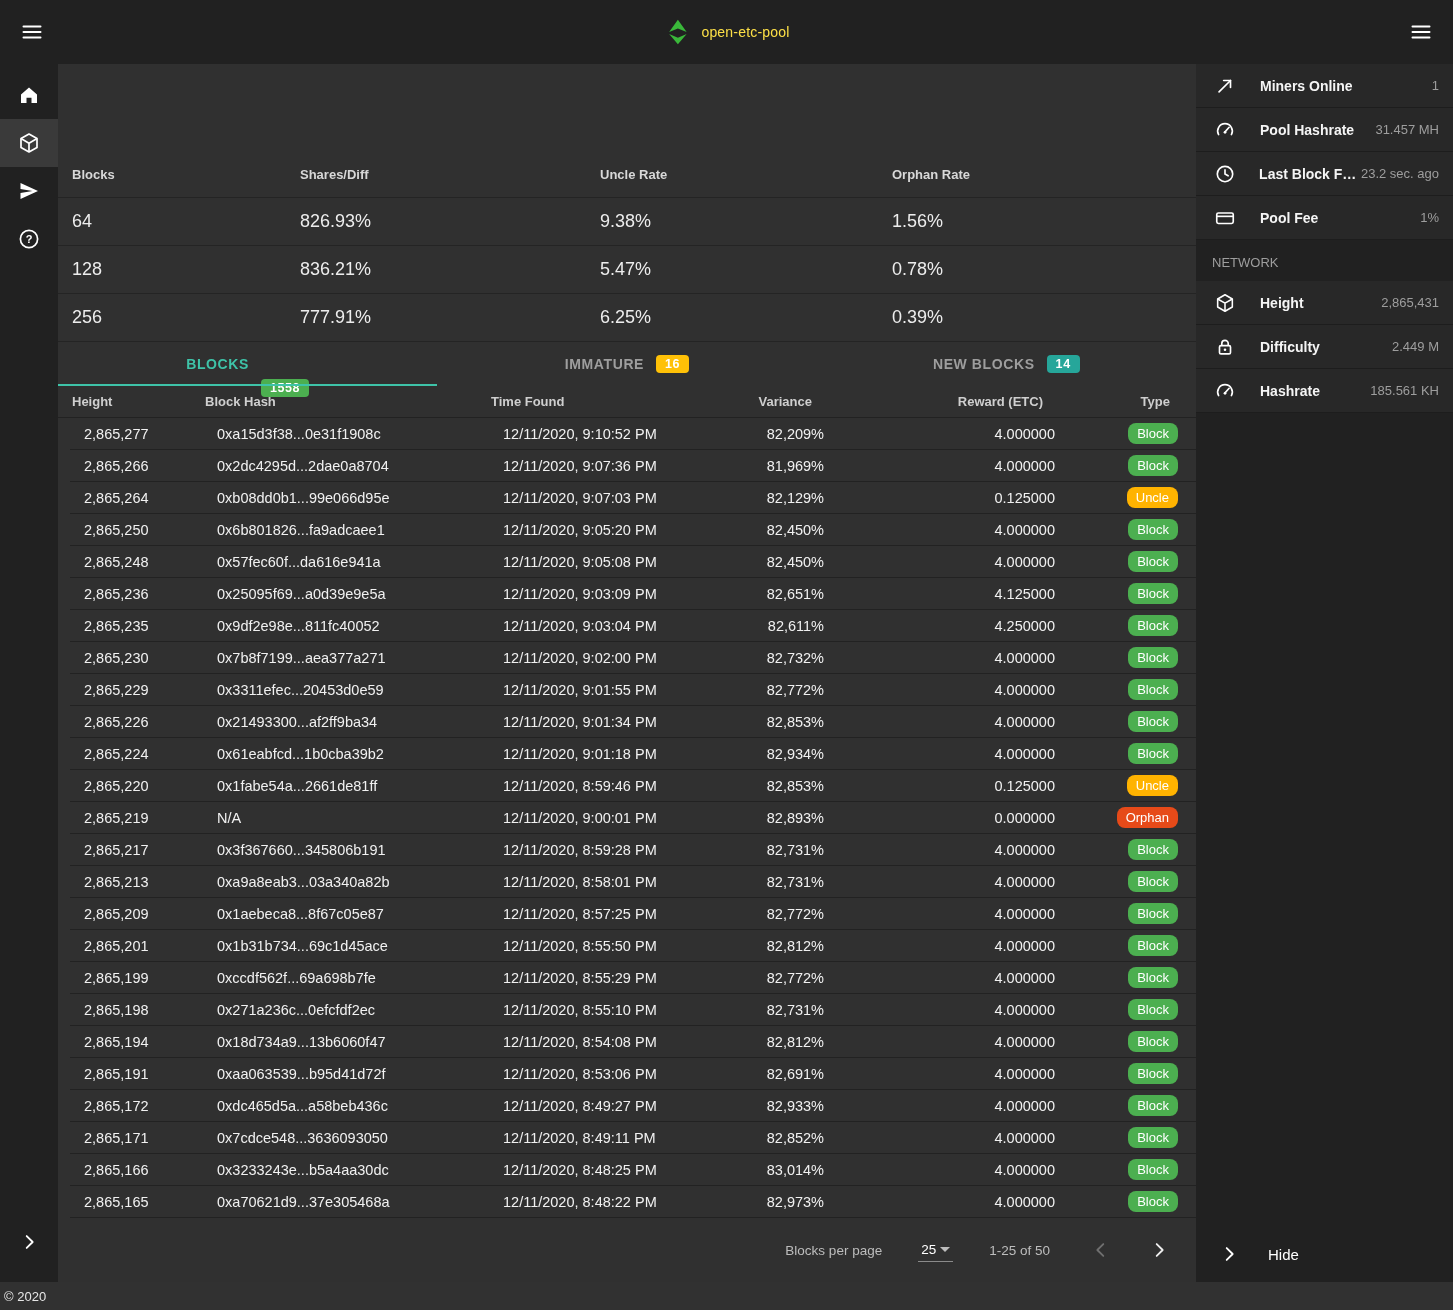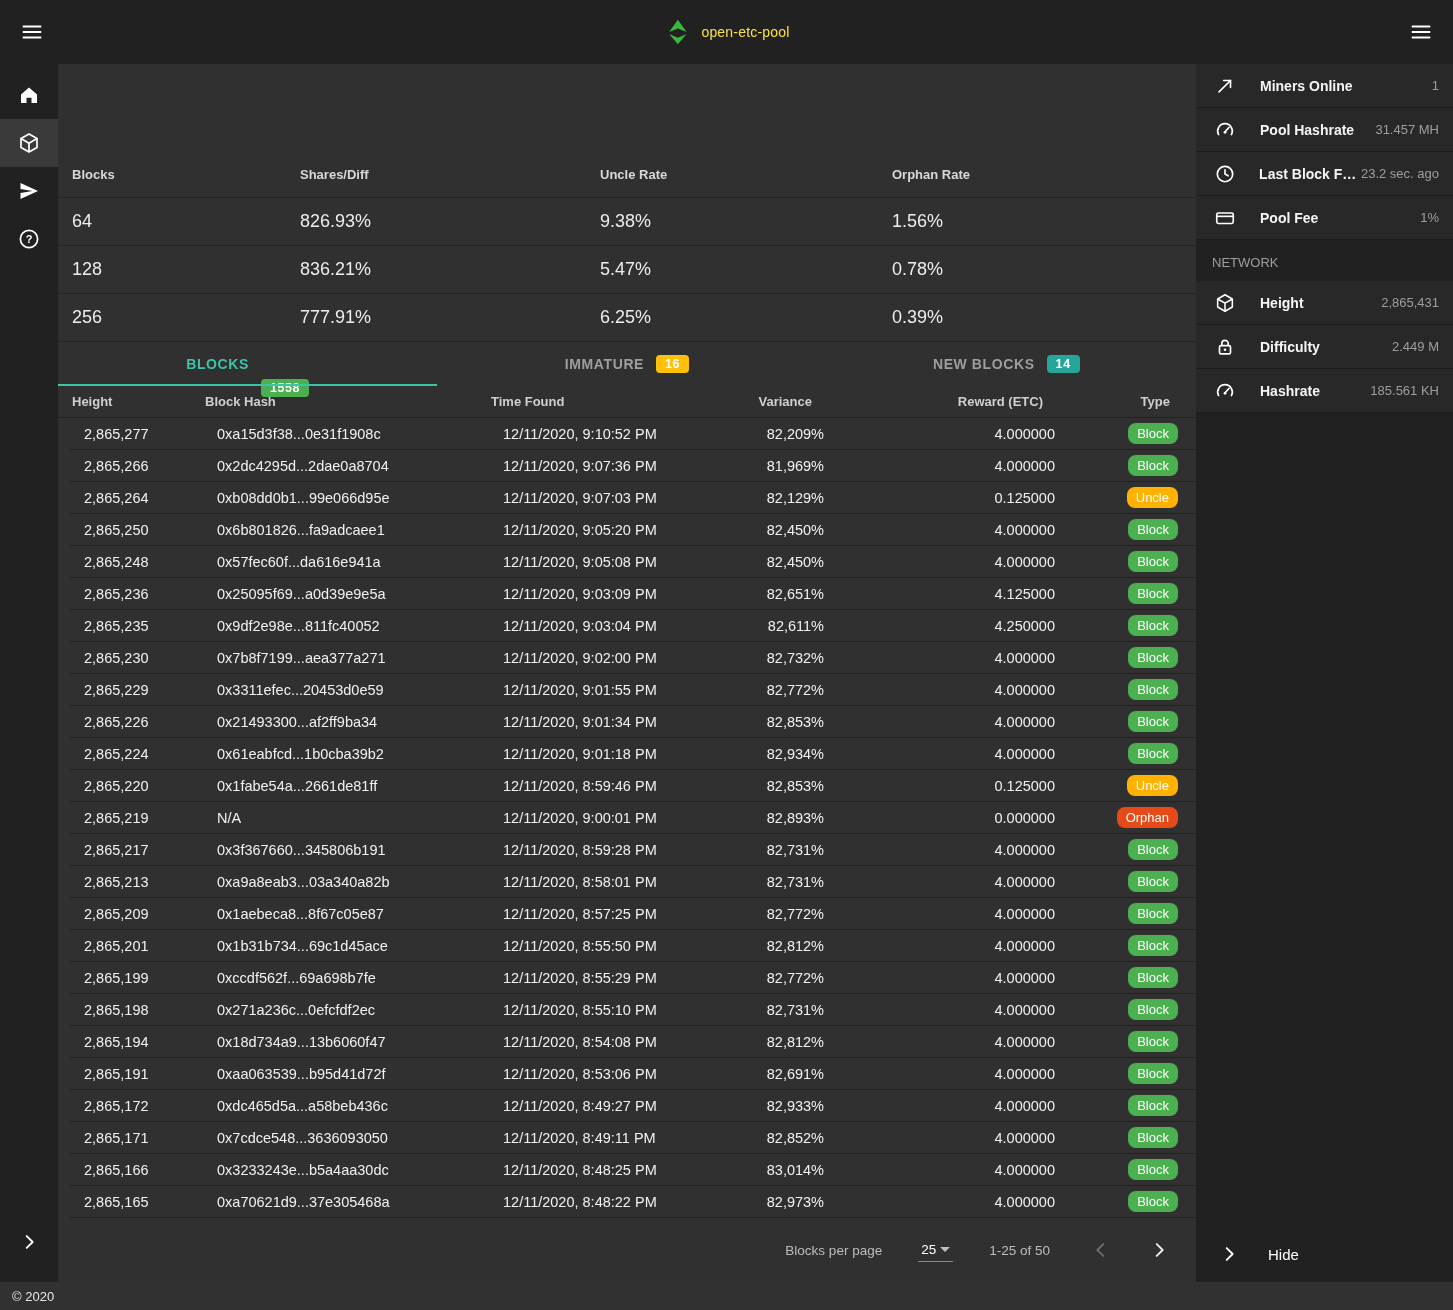--- a/index.html
+++ b/index.html
@@ -80,7 +80,7 @@
 
   
   .footer { height:28px; flex:0 0 auto; background:#313131; display:flex; align-items:center;
-            padding-left:12px; font-size:13px; color:#e6e6e6; }
+            padding-left:4px; font-size:13px; color:#e6e6e6; }
 </style>
 </head>
 <body>

